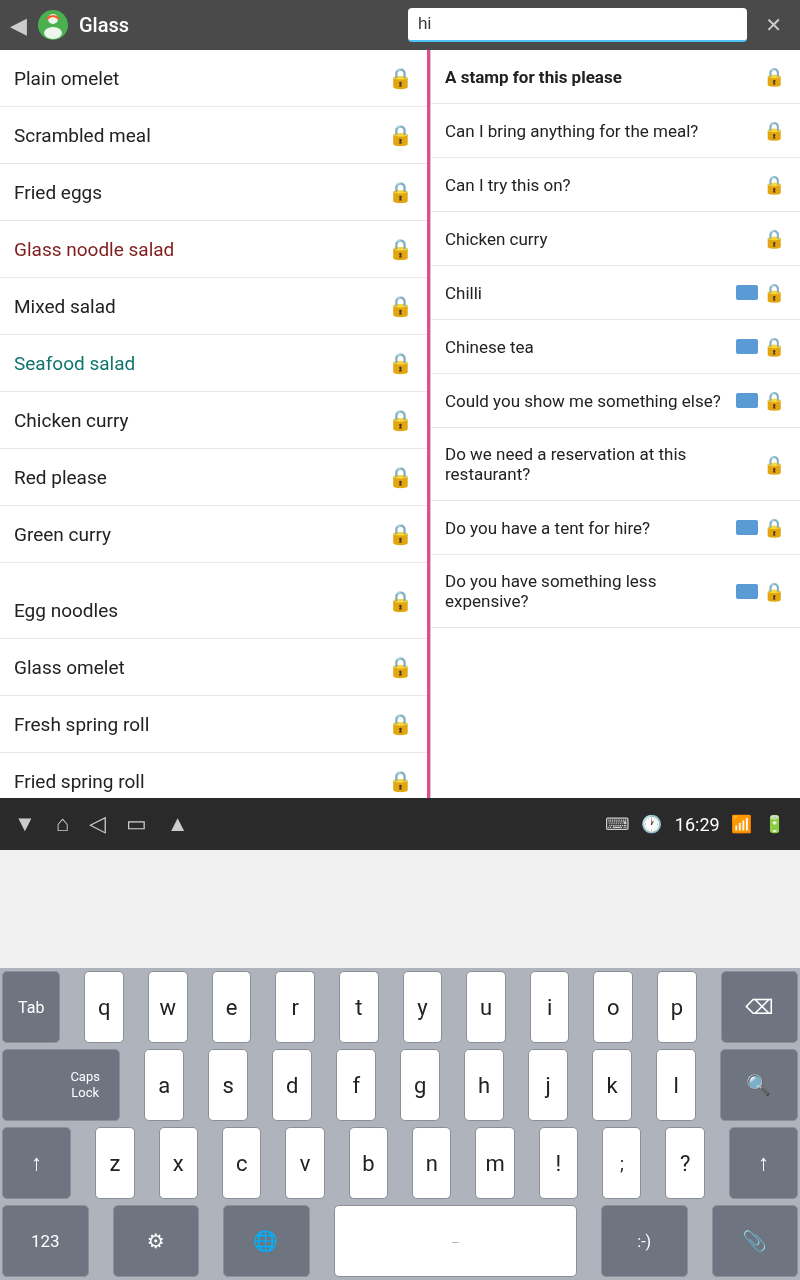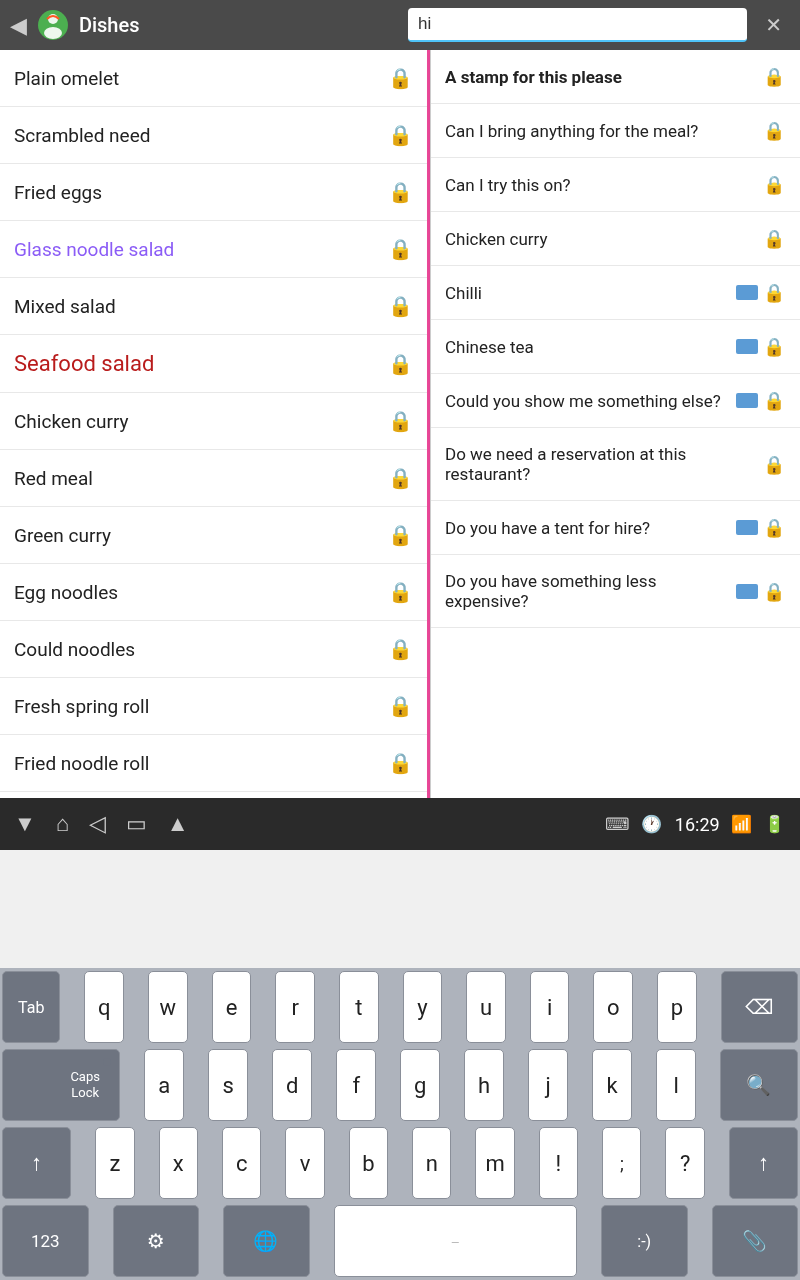--- a/index.html
+++ b/index.html
@@ -80,7 +80,7 @@
     <ellipse cx="16" cy="24" rx="9" ry="6" fill="#fff" opacity="0.9"></ellipse>
     <path d="M10 10 Q16 4 22 10" fill="none" stroke="#ff5722" stroke-width="2"></path>
   </svg>
-  <span style="color:#fff;font-size:20px;font-weight:500;flex:1;">Dishes</span>
+  <span style="color:#fff;font-size:20px;font-weight:500;flex:1;">Glass</span>
   <input style="flex: 1 1 0%; background: rgb(255, 255, 255); border-top: none; border-right: none; border-left: none; border-image: initial; border-radius: 4px; padding: 6px 10px; font-size: 17px; outline: none; color: rgb(51, 51, 51); border-bottom: 2px solid rgb(79, 195, 247);" value="hi">
   <span style="color:#ccc;font-size:20px;cursor:pointer;padding:0 8px;">✕</span>
 </div>

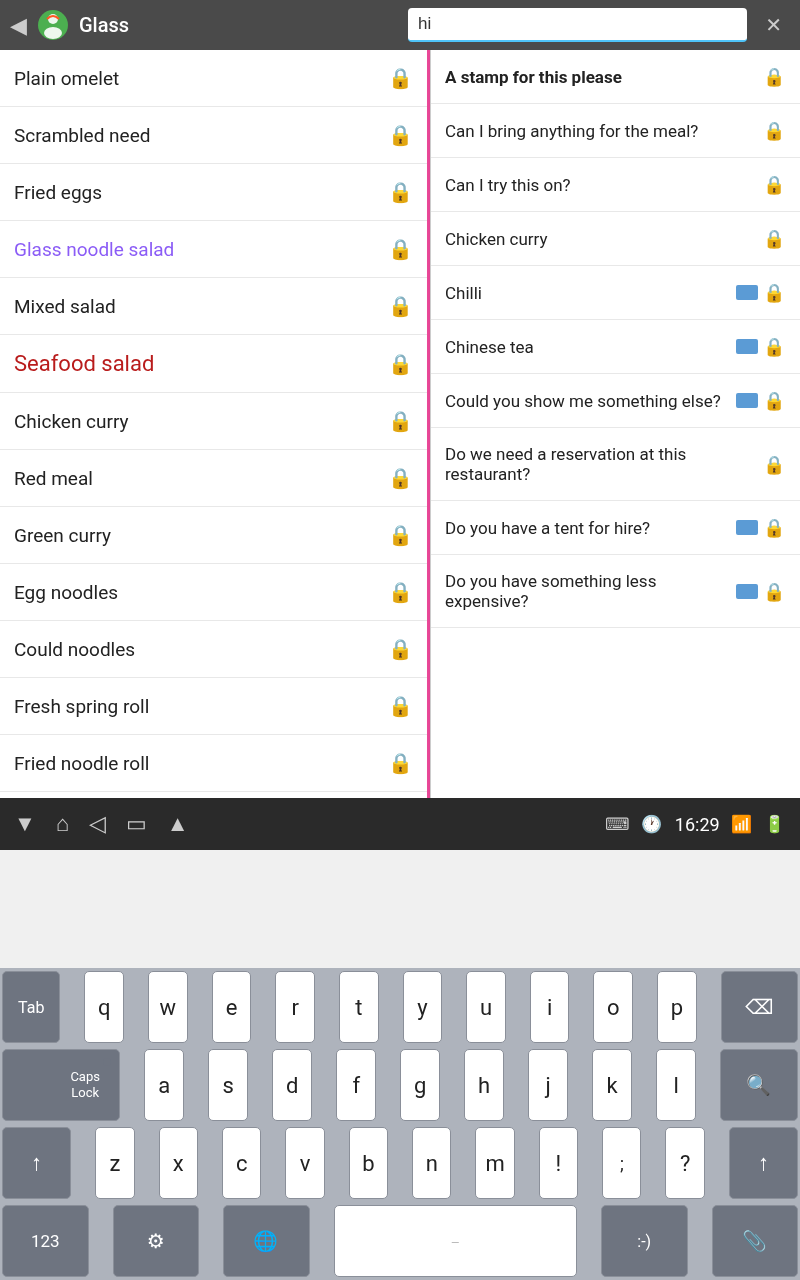--- a/index.html
+++ b/index.html
@@ -93,7 +93,7 @@
       <span style="font-size:20px;">🔒</span>
       </div>
       <div class="dish-item">
-        <span style="font-size:19px;color:#222;">Scrambled need</span>
+        <span style="font-size:19px;color:#222;">Scrambled meal</span>
       <span style="font-size:20px;">🔒</span>
       </div>
       <div class="dish-item">

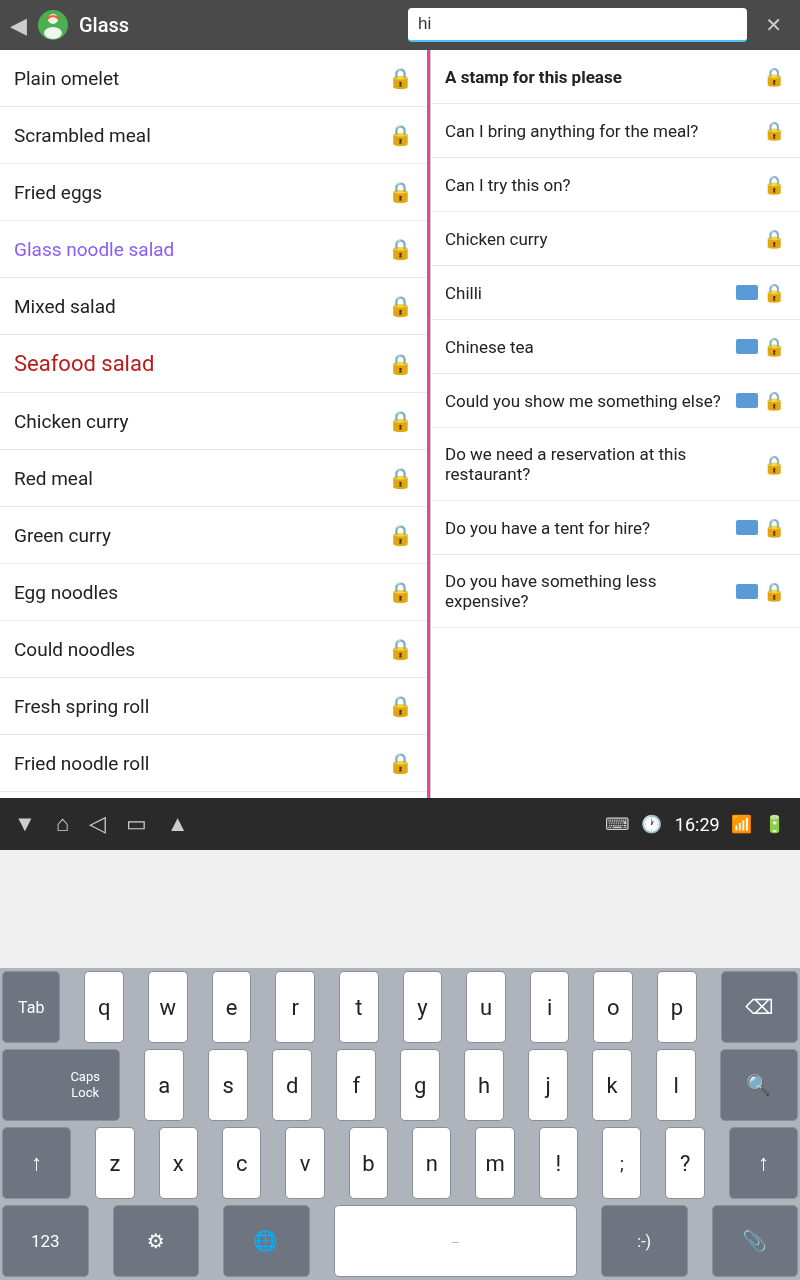--- a/index.html
+++ b/index.html
@@ -101,7 +101,7 @@
       <span style="font-size:20px;">🔒</span>
       </div>
       <div class="dish-item">
-        <span style="font-size:19px;color:#8b5cf6;">Glass noodle salad</span>
+        <span style="font-size:19px;color:#7f1d1d;">Glass noodle salad</span>
       <span style="font-size:20px;">🔒</span>
       </div>
       <div class="dish-item">

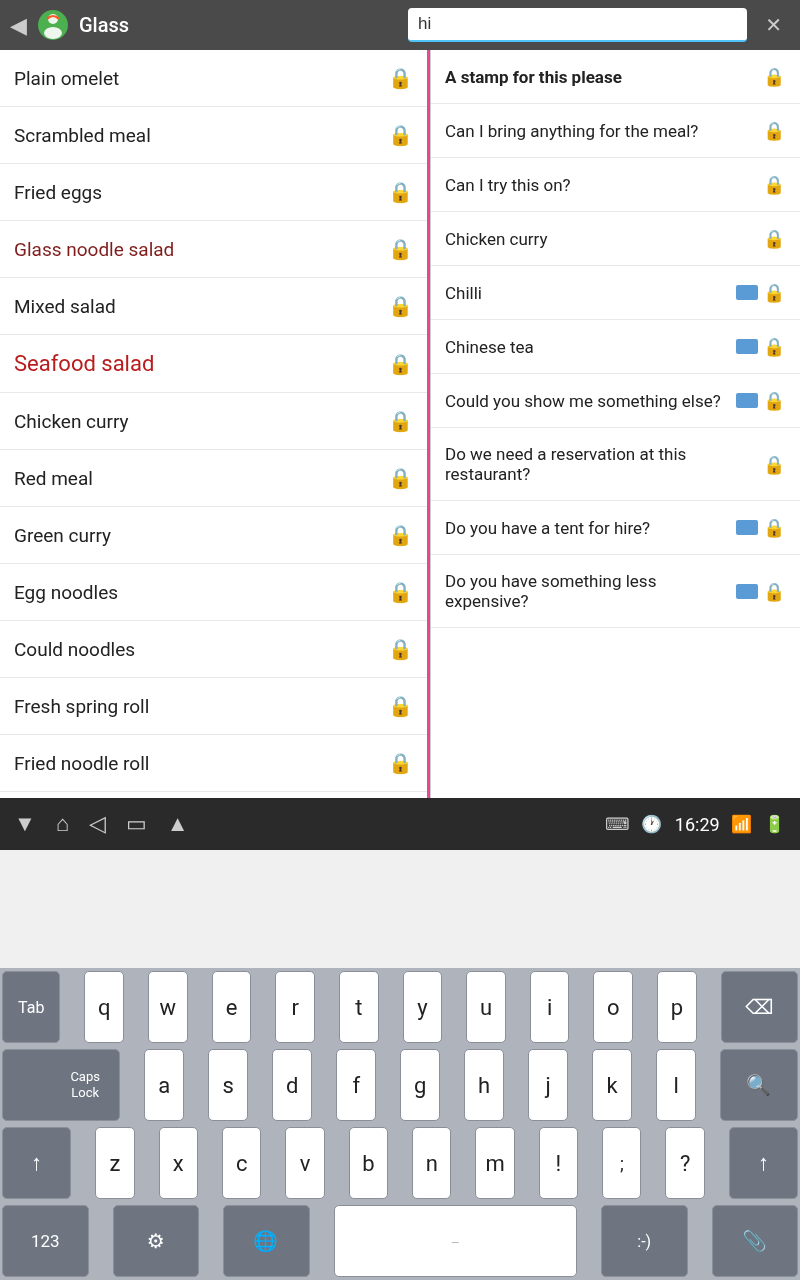--- a/index.html
+++ b/index.html
@@ -109,7 +109,7 @@
       <span style="font-size:20px;">🔒</span>
       </div>
       <div class="dish-item">
-        <span style="font-size:22px;color:#b91c1c;">Seafood salad</span>
+        <span style="font-size:19px;color:#0f766e;">Seafood salad</span>
       <span style="font-size:20px;">🔒</span>
       </div>
       <div class="dish-item">

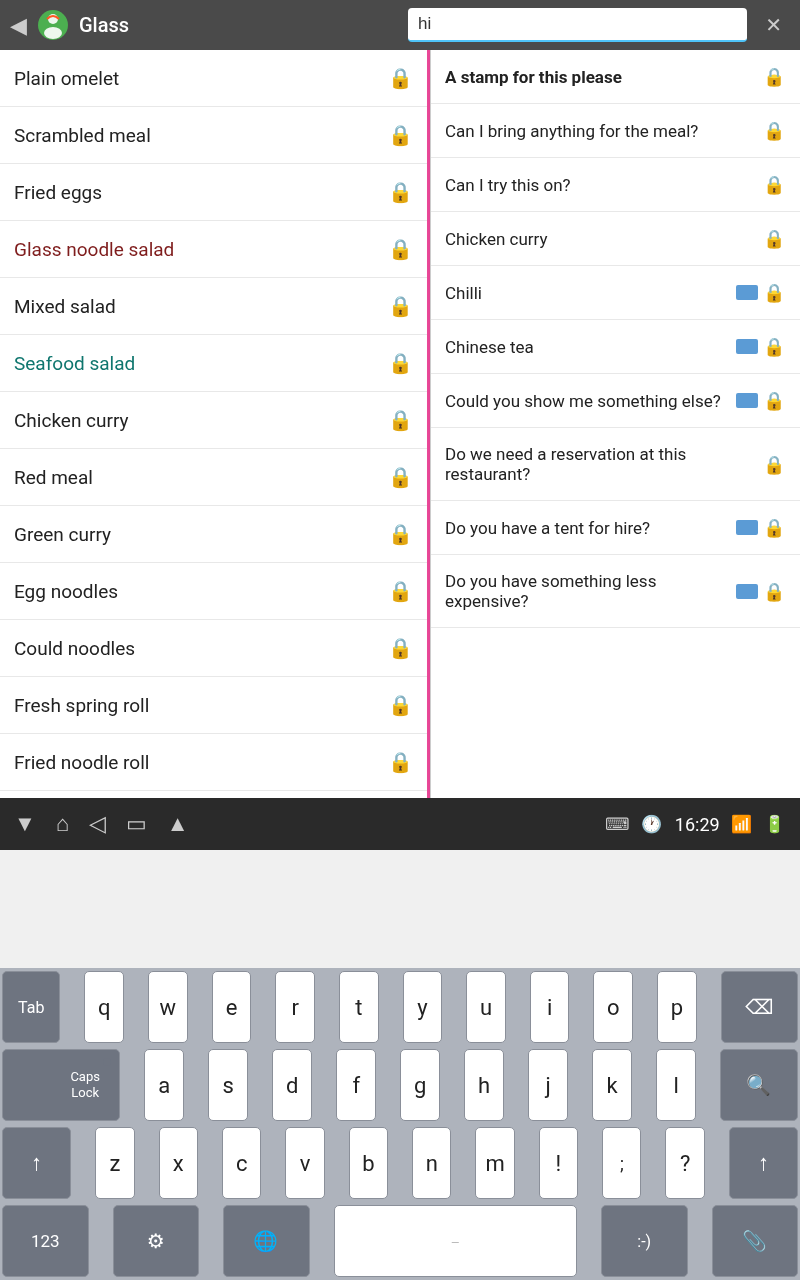--- a/index.html
+++ b/index.html
@@ -117,7 +117,7 @@
       <span style="font-size:20px;">🔒</span>
       </div>
       <div class="dish-item">
-        <span style="font-size:19px;color:#222;">Red meal</span>
+        <span style="font-size:19px;color:#222;">Red please</span>
       <span style="font-size:20px;">🔒</span>
       </div>
       <div class="dish-item">

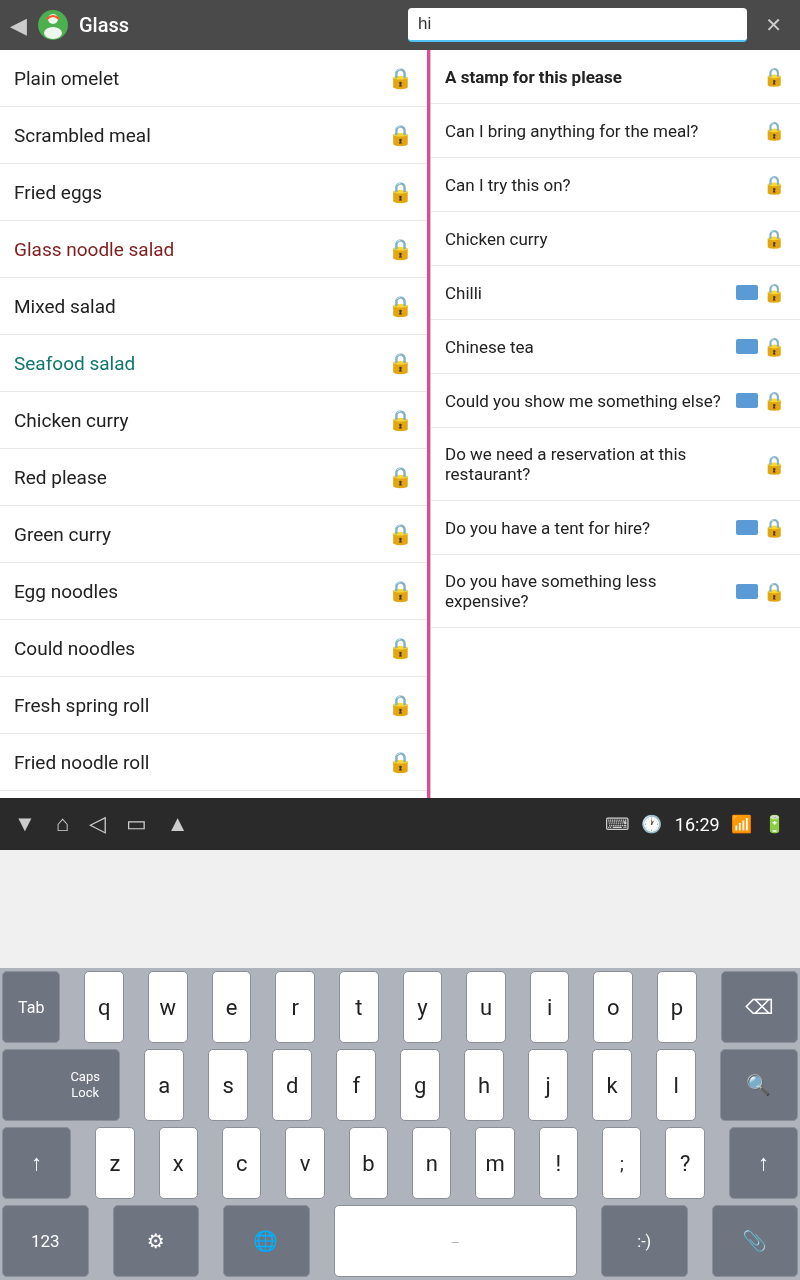--- a/index.html
+++ b/index.html
@@ -125,7 +125,7 @@
       <span style="font-size:20px;">🔒</span>
       </div>
       <div class="dish-item">
-        <span style="font-size:19px;color:#222;">Egg noodles</span>
+        <span style="font-size:19px;color:#222;margin-top:20px;">Egg noodles</span>
       <span style="font-size:20px;">🔒</span>
       </div>
       <div class="dish-item">

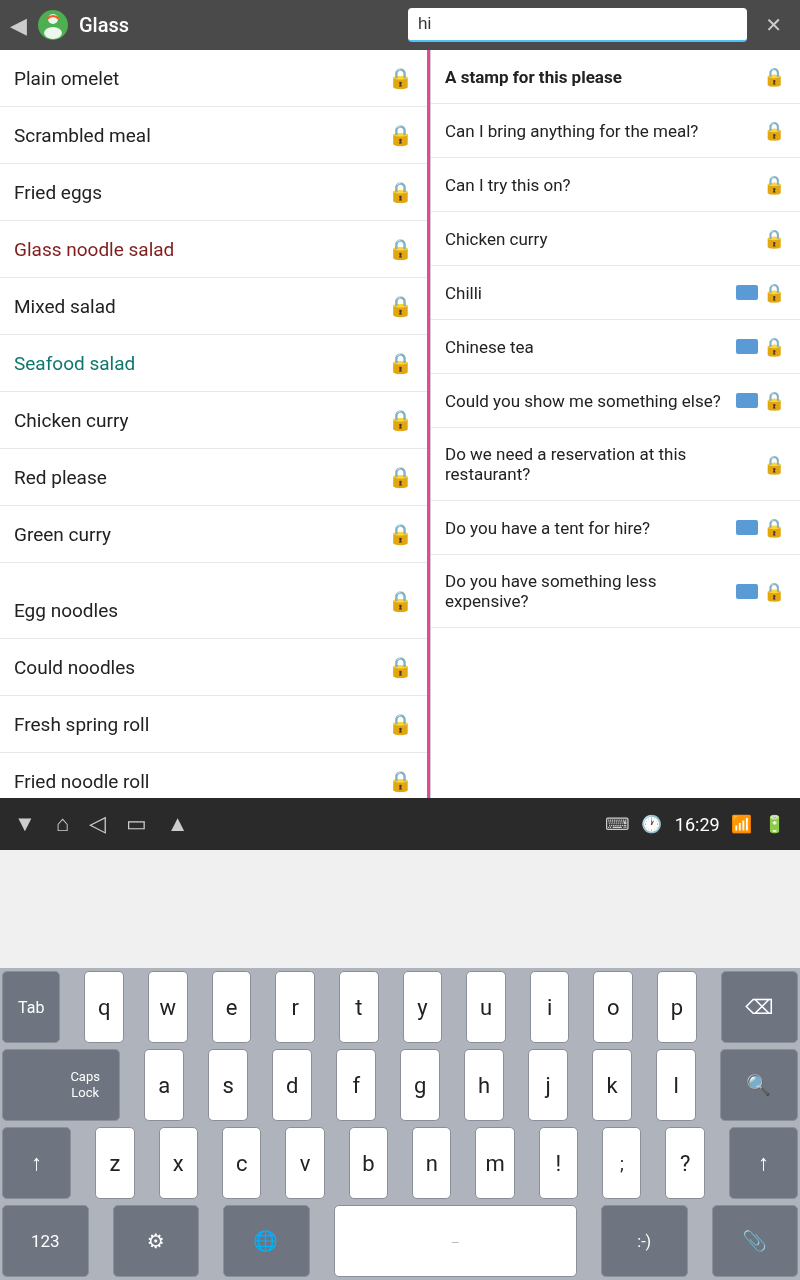--- a/index.html
+++ b/index.html
@@ -129,7 +129,7 @@
       <span style="font-size:20px;">🔒</span>
       </div>
       <div class="dish-item">
-        <span style="font-size:19px;color:#222;">Could noodles</span>
+        <span style="font-size:19px;color:#222;">Glass omelet</span>
       <span style="font-size:20px;">🔒</span>
       </div>
       <div class="dish-item">

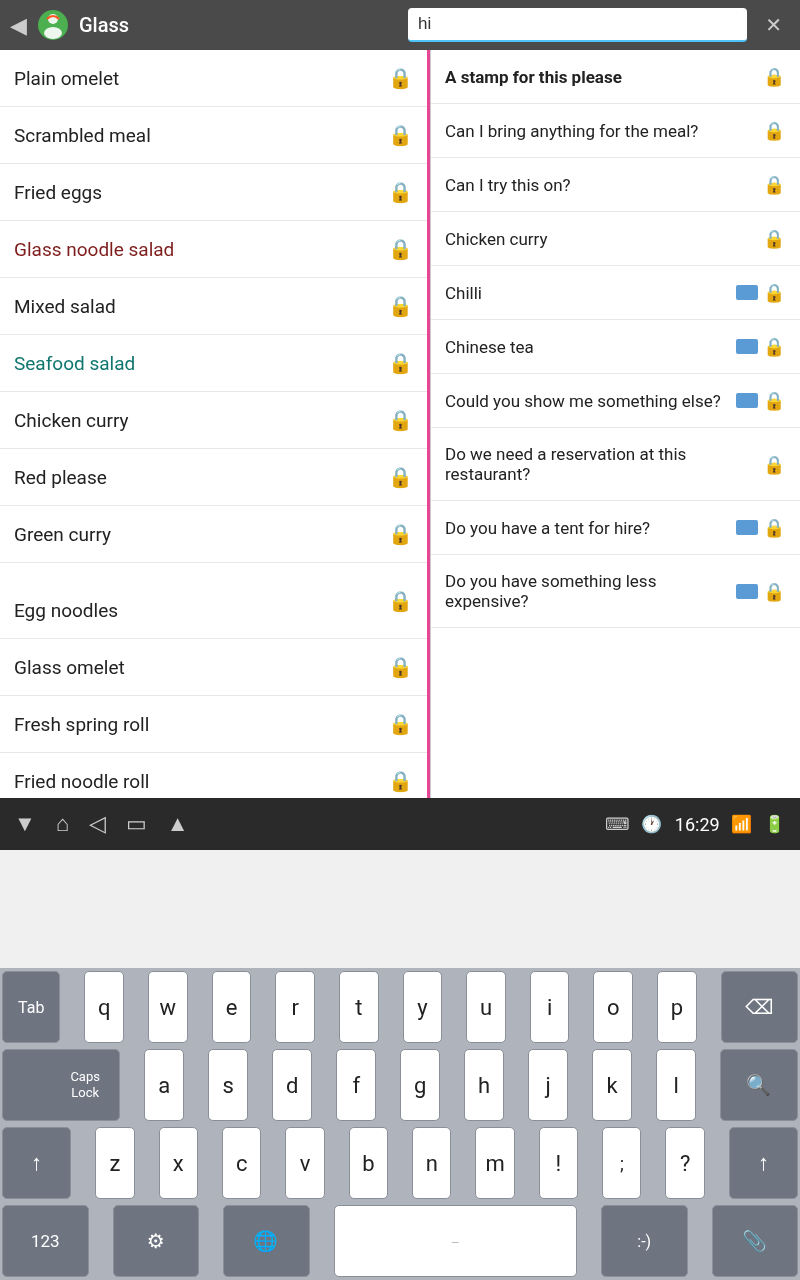--- a/index.html
+++ b/index.html
@@ -137,7 +137,7 @@
       <span style="font-size:20px;">🔒</span>
       </div>
       <div class="dish-item">
-        <span style="font-size:19px;color:#222;">Fried noodle roll</span>
+        <span style="font-size:19px;color:#222;">Fried spring roll</span>
       <span style="font-size:20px;">🔒</span>
       </div>
       <div class="dish-item">

